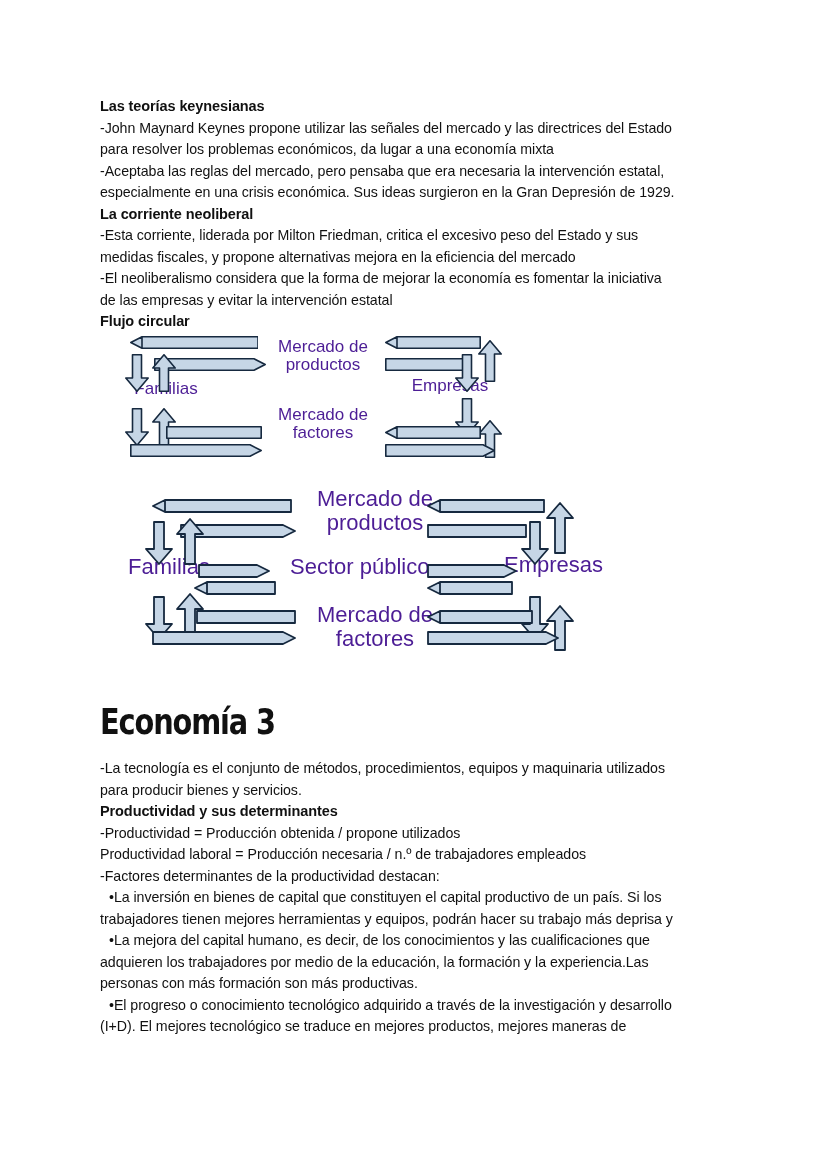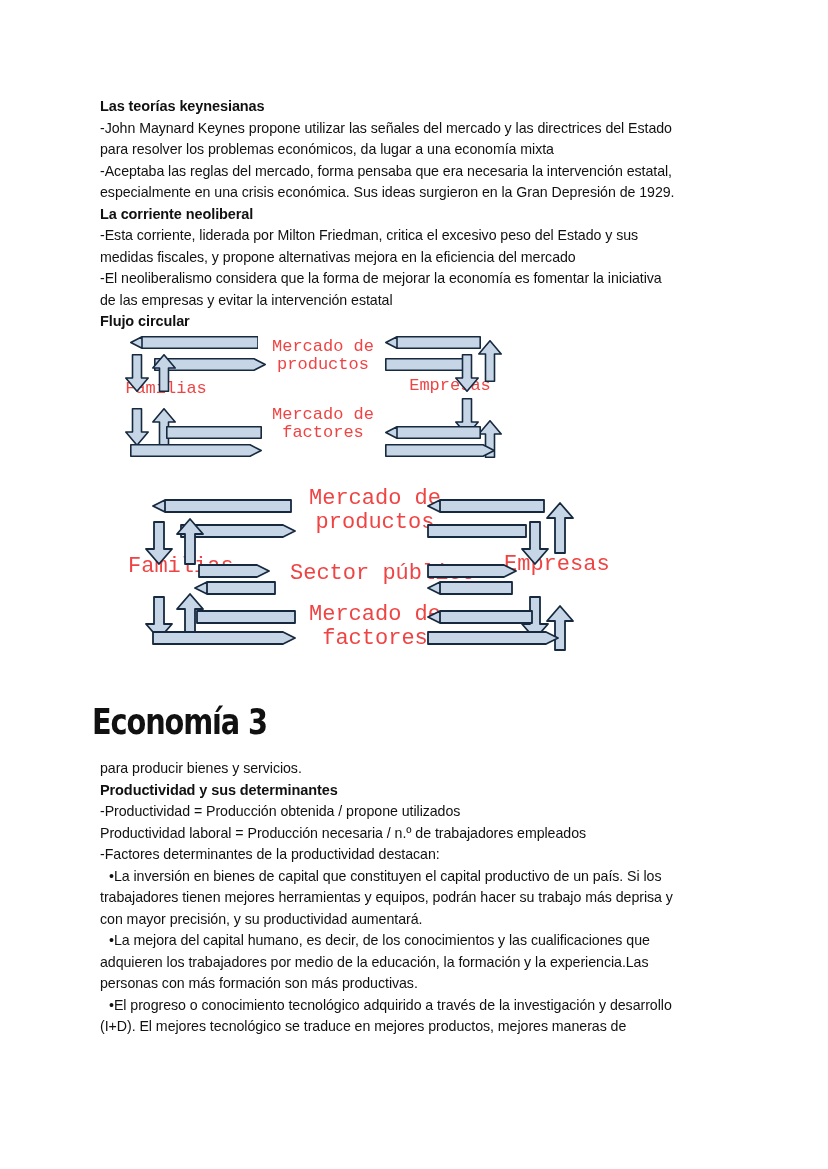--- a/index.html
+++ b/index.html
@@ -89,7 +89,7 @@
   <h3 class="sec-head">Las teorías keynesianas</h3>
   <p class="body-line">-John Maynard Keynes propone utilizar las señales del mercado y las directrices del Estado</p>
   <p class="body-line">para resolver los problemas económicos, da lugar a una economía mixta</p>
-  <p class="body-line">-Aceptaba las reglas del mercado, forma pensaba que era necesaria la intervención estatal,</p>
+  <p class="body-line">-Aceptaba las reglas del mercado, pero pensaba que era necesaria la intervención estatal,</p>
   <p class="body-line">especialmente en una crisis económica. Sus ideas surgieron en la Gran Depresión de 1929.</p>
 
   <h3 class="sec-head">La corriente neoliberal</h3>

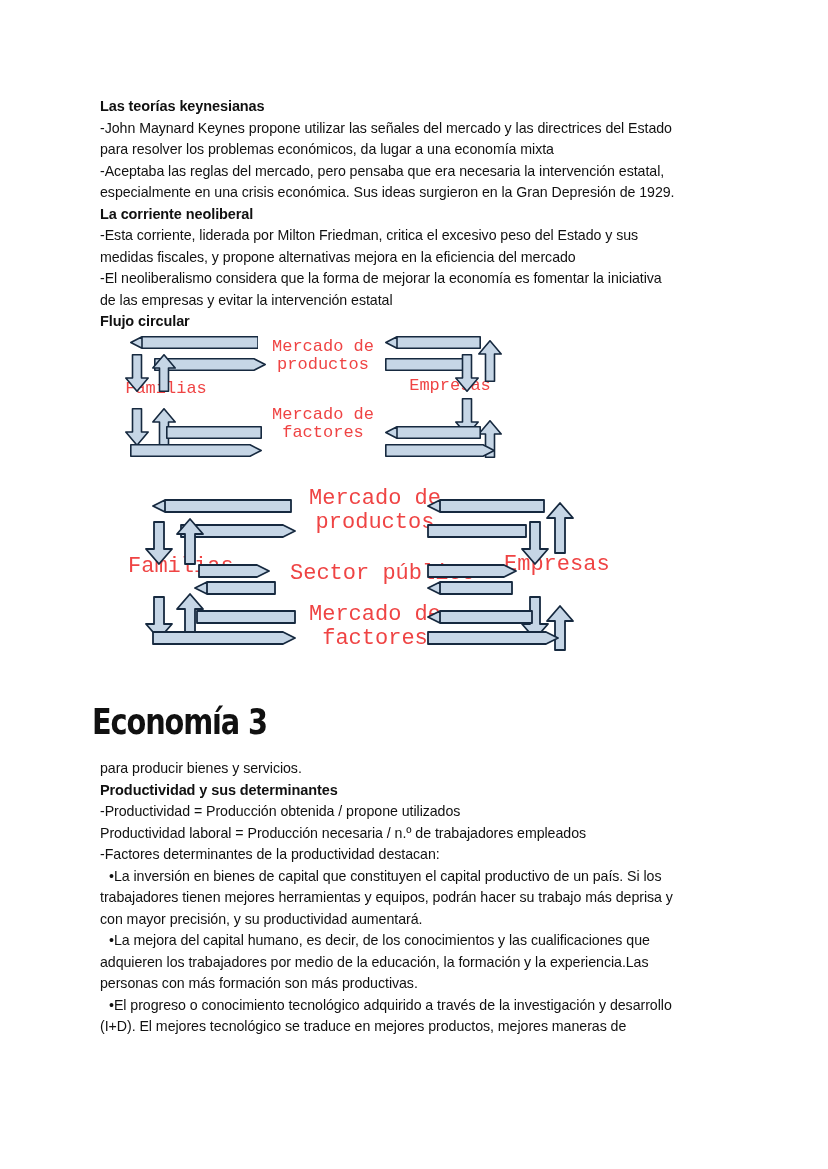--- a/index.html
+++ b/index.html
@@ -69,8 +69,8 @@
   }
   .dlabel {
     position: absolute;
-    font-family: Liberation Mono, monospace;
-    color: #ef4444;
+    font-family: Liberation Sans, sans-serif;
+    color: #4c1d95;
     white-space: nowrap;
     text-align: center;
     line-height: 1.08;

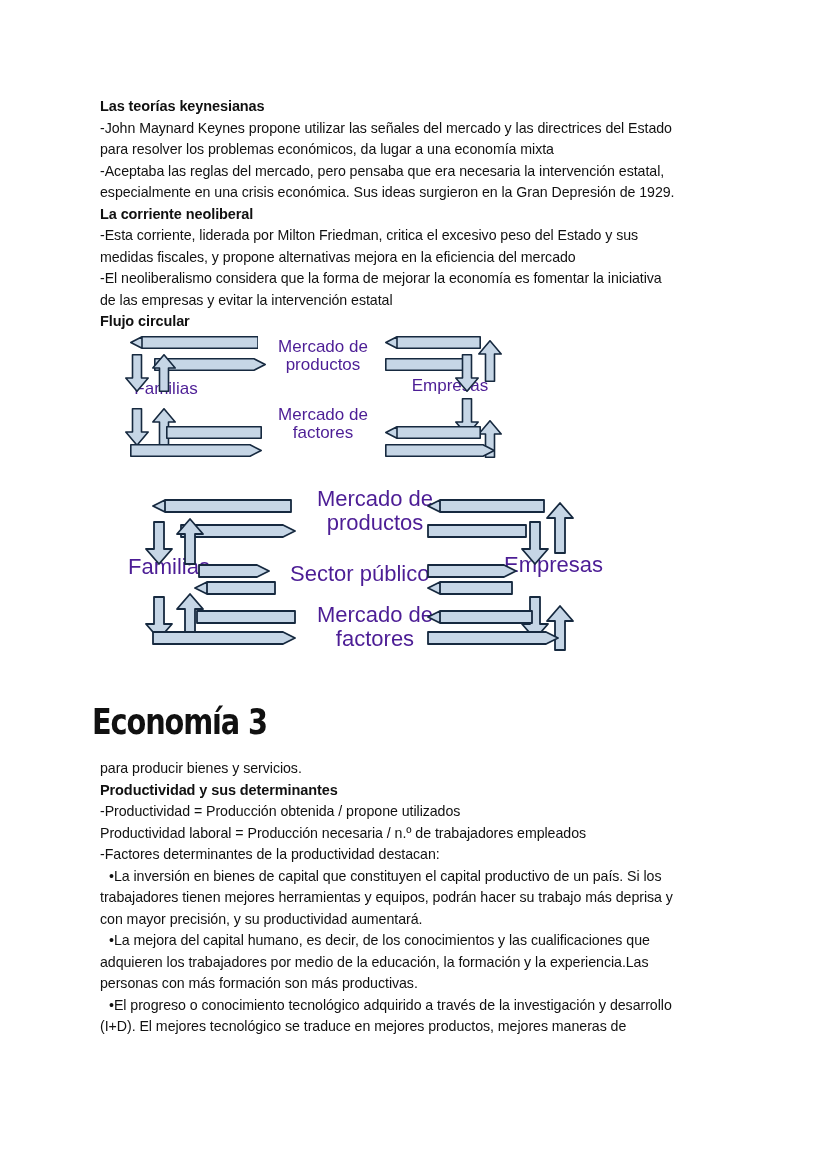--- a/index.html
+++ b/index.html
@@ -228,7 +228,7 @@
   <div class="dlabel" style="left:28px; top:72px; width:110px; font-size:22px; text-align:left;">
     <span>Familias</span>
   </div>
-  <div class="dlabel" style="left:190px; top:79px; width:170px; font-size:22px; text-align:left;">
+  <div class="dlabel" style="left:190px; top:72px; width:170px; font-size:22px; text-align:left;">
     <span>Sector público</span>
   </div>
   <div class="dlabel" style="left:404px; top:70px; width:130px; font-size:22px; text-align:left;">

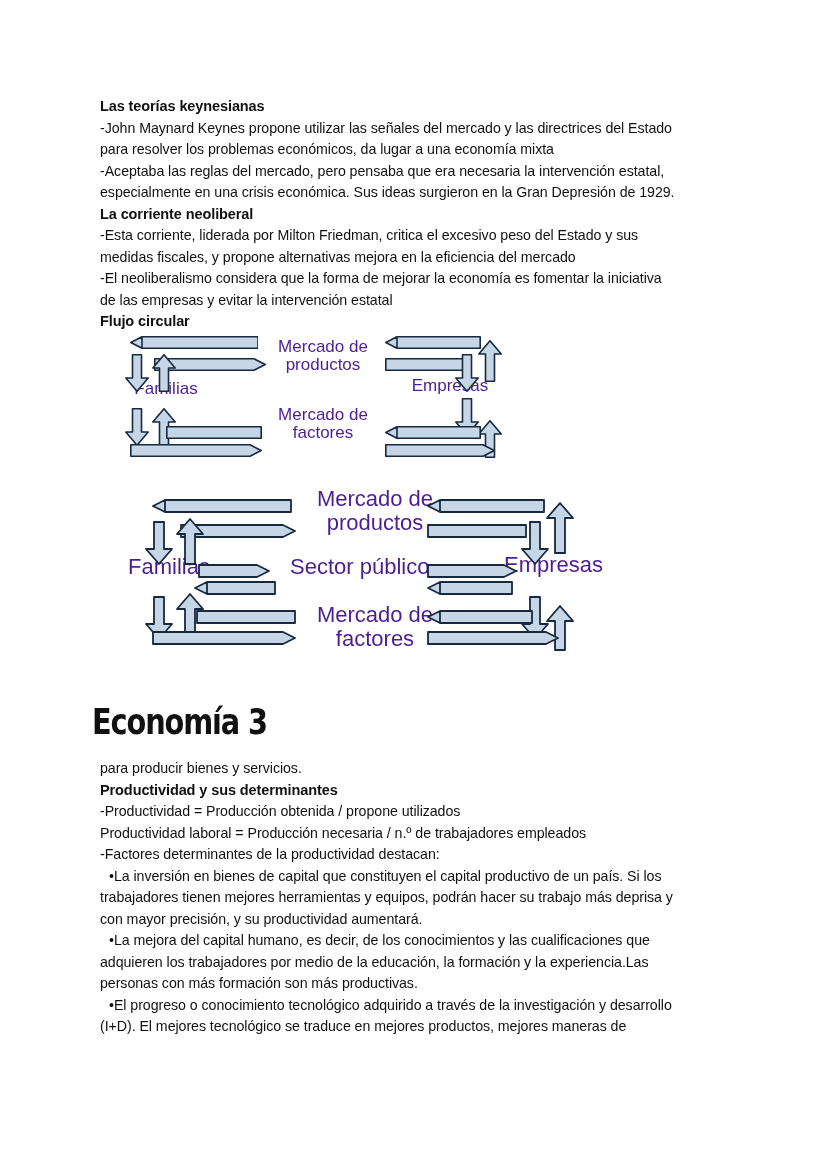--- a/index.html
+++ b/index.html
@@ -356,7 +356,7 @@
   </div>
 </div>
 
-<div style="position:absolute; left:92px; top:702px; width:400px;">
+<div style="position:absolute; left:100px; top:702px; width:400px;">
   <div class="chapter-title">Economía 3</div>
 </div>
 

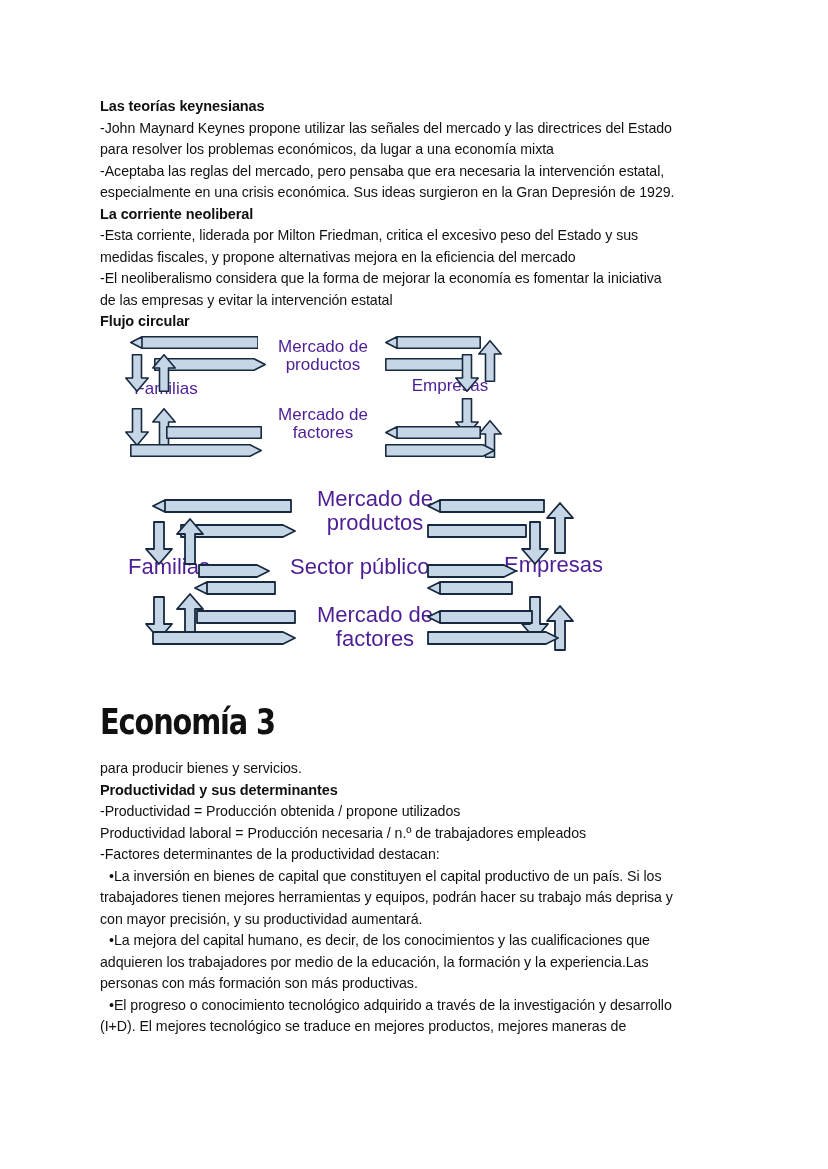--- a/index.html
+++ b/index.html
@@ -361,6 +361,7 @@
 </div>
 
 <div class="content" style="top:758px;">
+  <p class="body-line">-La tecnología es el conjunto de métodos, procedimientos, equipos y maquinaria utilizados</p>
   <p class="body-line">para producir bienes y servicios.</p>
 
   <h3 class="sec-head">Productividad y sus determinantes</h3>

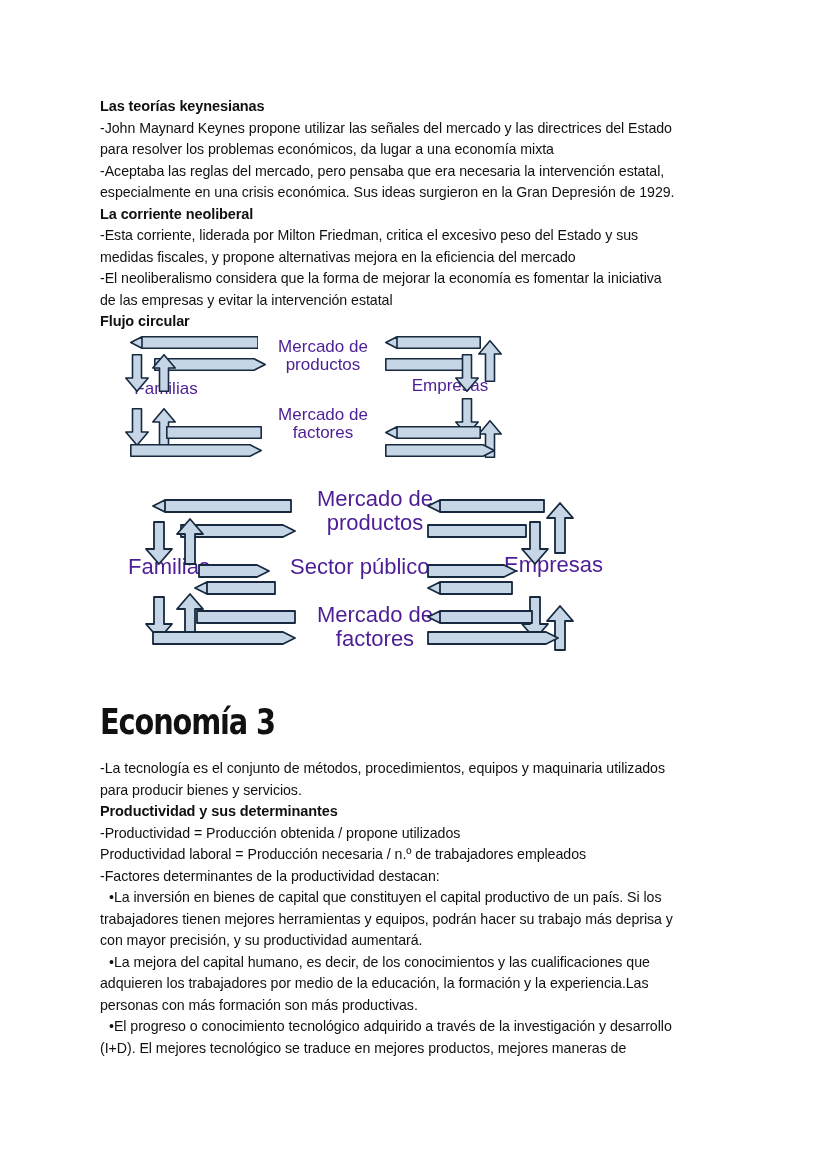--- a/index.html
+++ b/index.html
@@ -371,7 +371,6 @@
 
   <p class="body-line indent">•La inversión en bienes de capital que constituyen el capital productivo de un país. Si los</p>
   <p class="body-line">trabajadores tienen mejores herramientas y equipos, podrán hacer su trabajo más deprisa y</p>
-  <p class="body-line">con mayor precisión, y su productividad aumentará.</p>
 
   <p class="body-line indent">•La mejora del capital humano, es decir, de los conocimientos y las cualificaciones que</p>
   <p class="body-line">adquieren los trabajadores por medio de la educación, la formación y la experiencia.Las</p>

